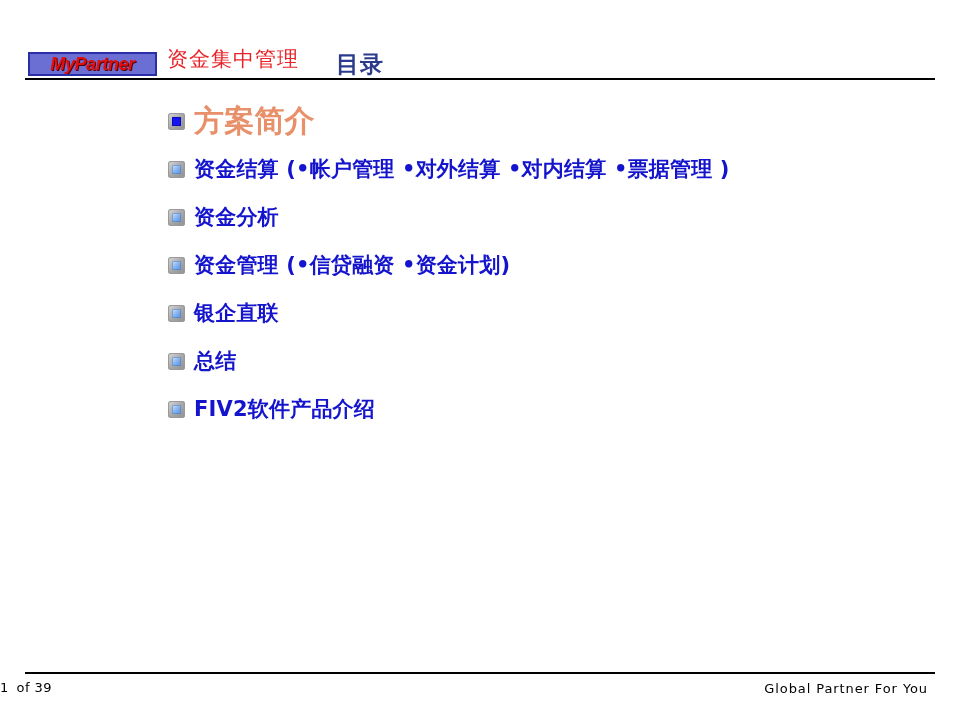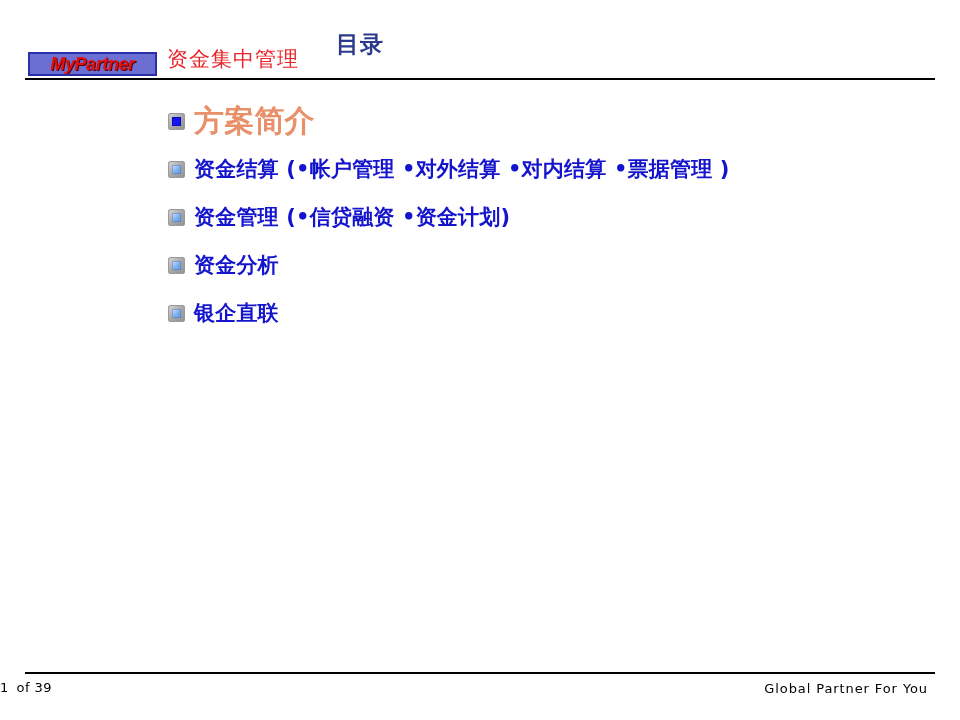--- a/index.html
+++ b/index.html
@@ -73,7 +73,7 @@
   .header-title {
     position: absolute;
     left: 336px;
-    top: 31px;
+    top: 51px;
     font-family: "DejaVu Sans", "Liberation Sans", sans-serif;
     font-weight: bold;
     font-size: 23px;

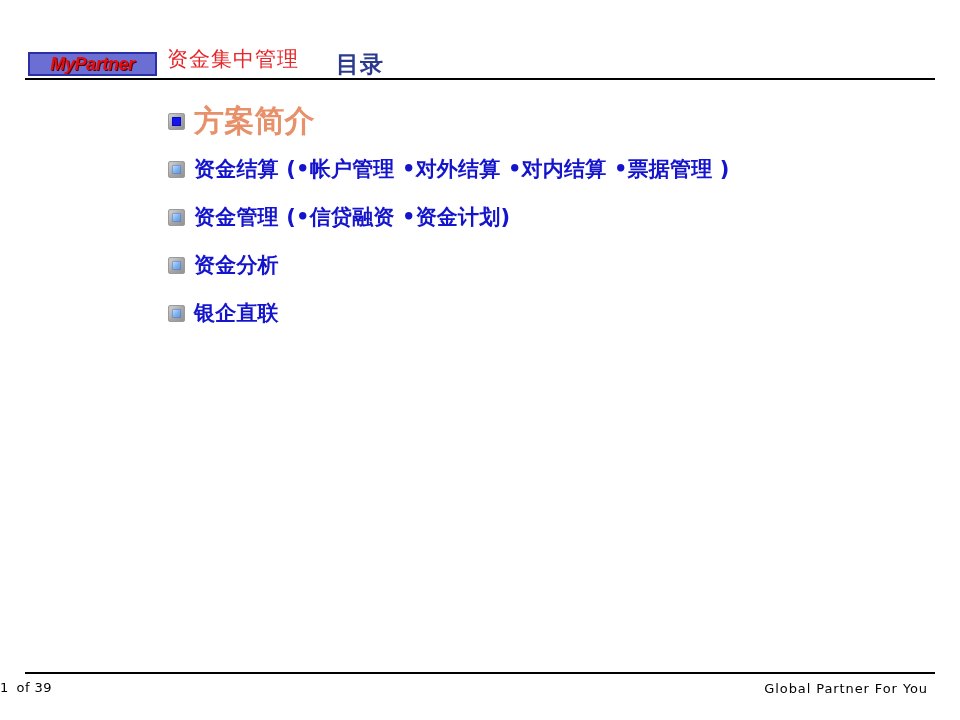--- a/index.html
+++ b/index.html
@@ -216,14 +216,14 @@
       <span class="bullet">
           <span class="core"></span>
         </span>
+      <span class="toc-label">资金分析</span>
+    </div>
+
+    <div class="toc-item">
+      <span class="bullet">
+          <span class="core"></span>
+        </span>
       <span class="toc-label">资金管理 (•信贷融资 •资金计划)</span>
-    </div>
-
-    <div class="toc-item">
-      <span class="bullet">
-          <span class="core"></span>
-        </span>
-      <span class="toc-label">资金分析</span>
     </div>
 
     <div class="toc-item">

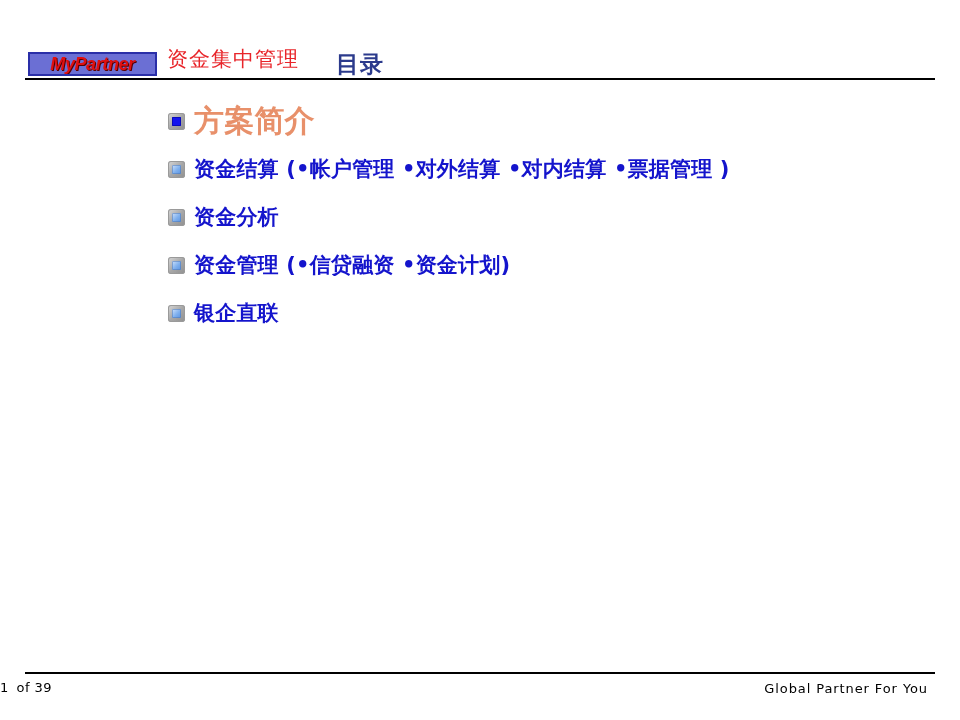--- a/index.html
+++ b/index.html
@@ -233,6 +233,12 @@
       <span class="toc-label">银企直联</span>
     </div>
 
+    <div class="toc-item">
+      <span class="bullet">
+          <span class="core"></span>
+        </span>
+      <span class="toc-label">总结</span>
+    </div>
 
 
   </div>

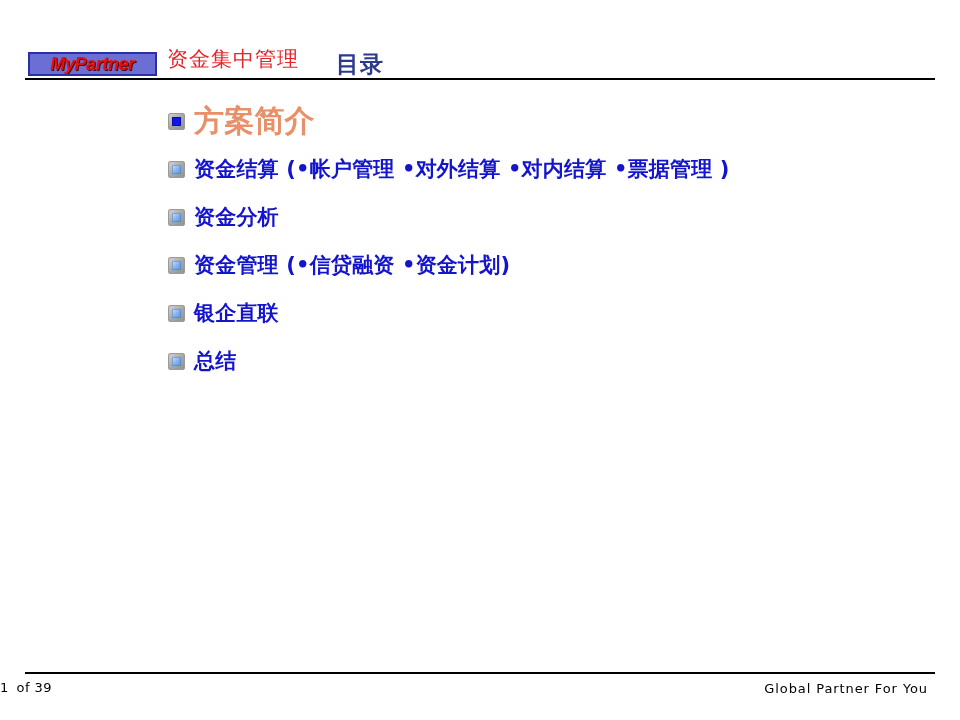--- a/index.html
+++ b/index.html
@@ -240,6 +240,12 @@
       <span class="toc-label">总结</span>
     </div>
 
+    <div class="toc-item">
+      <span class="bullet">
+          <span class="core"></span>
+        </span>
+      <span class="toc-label">FIV2软件产品介绍</span>
+    </div>
 
   </div>
 

